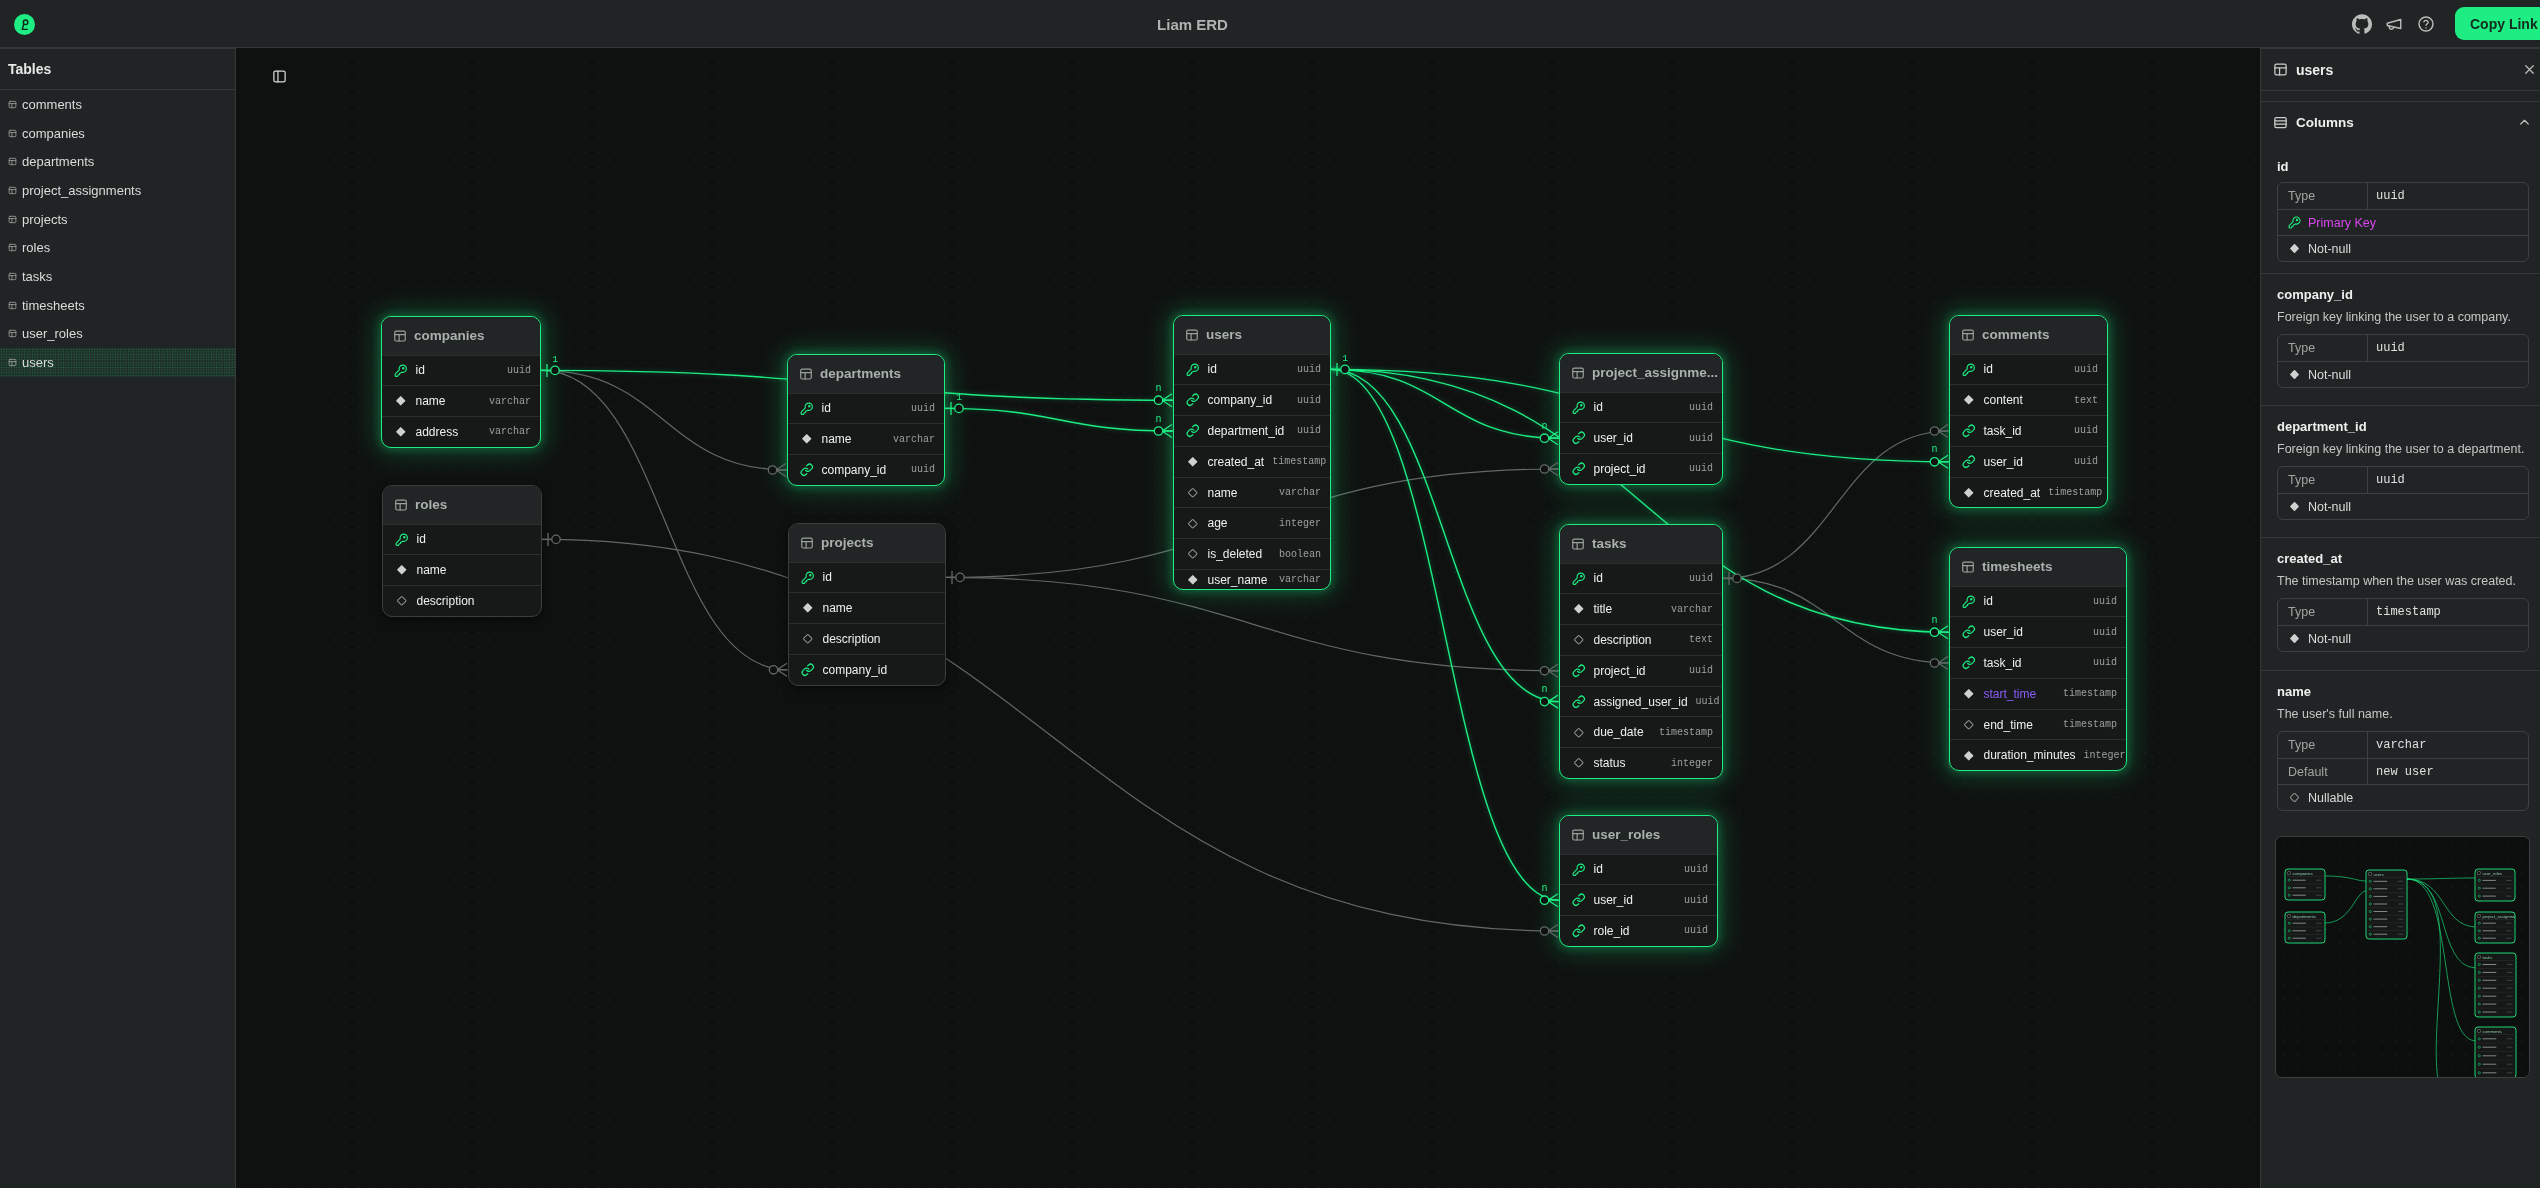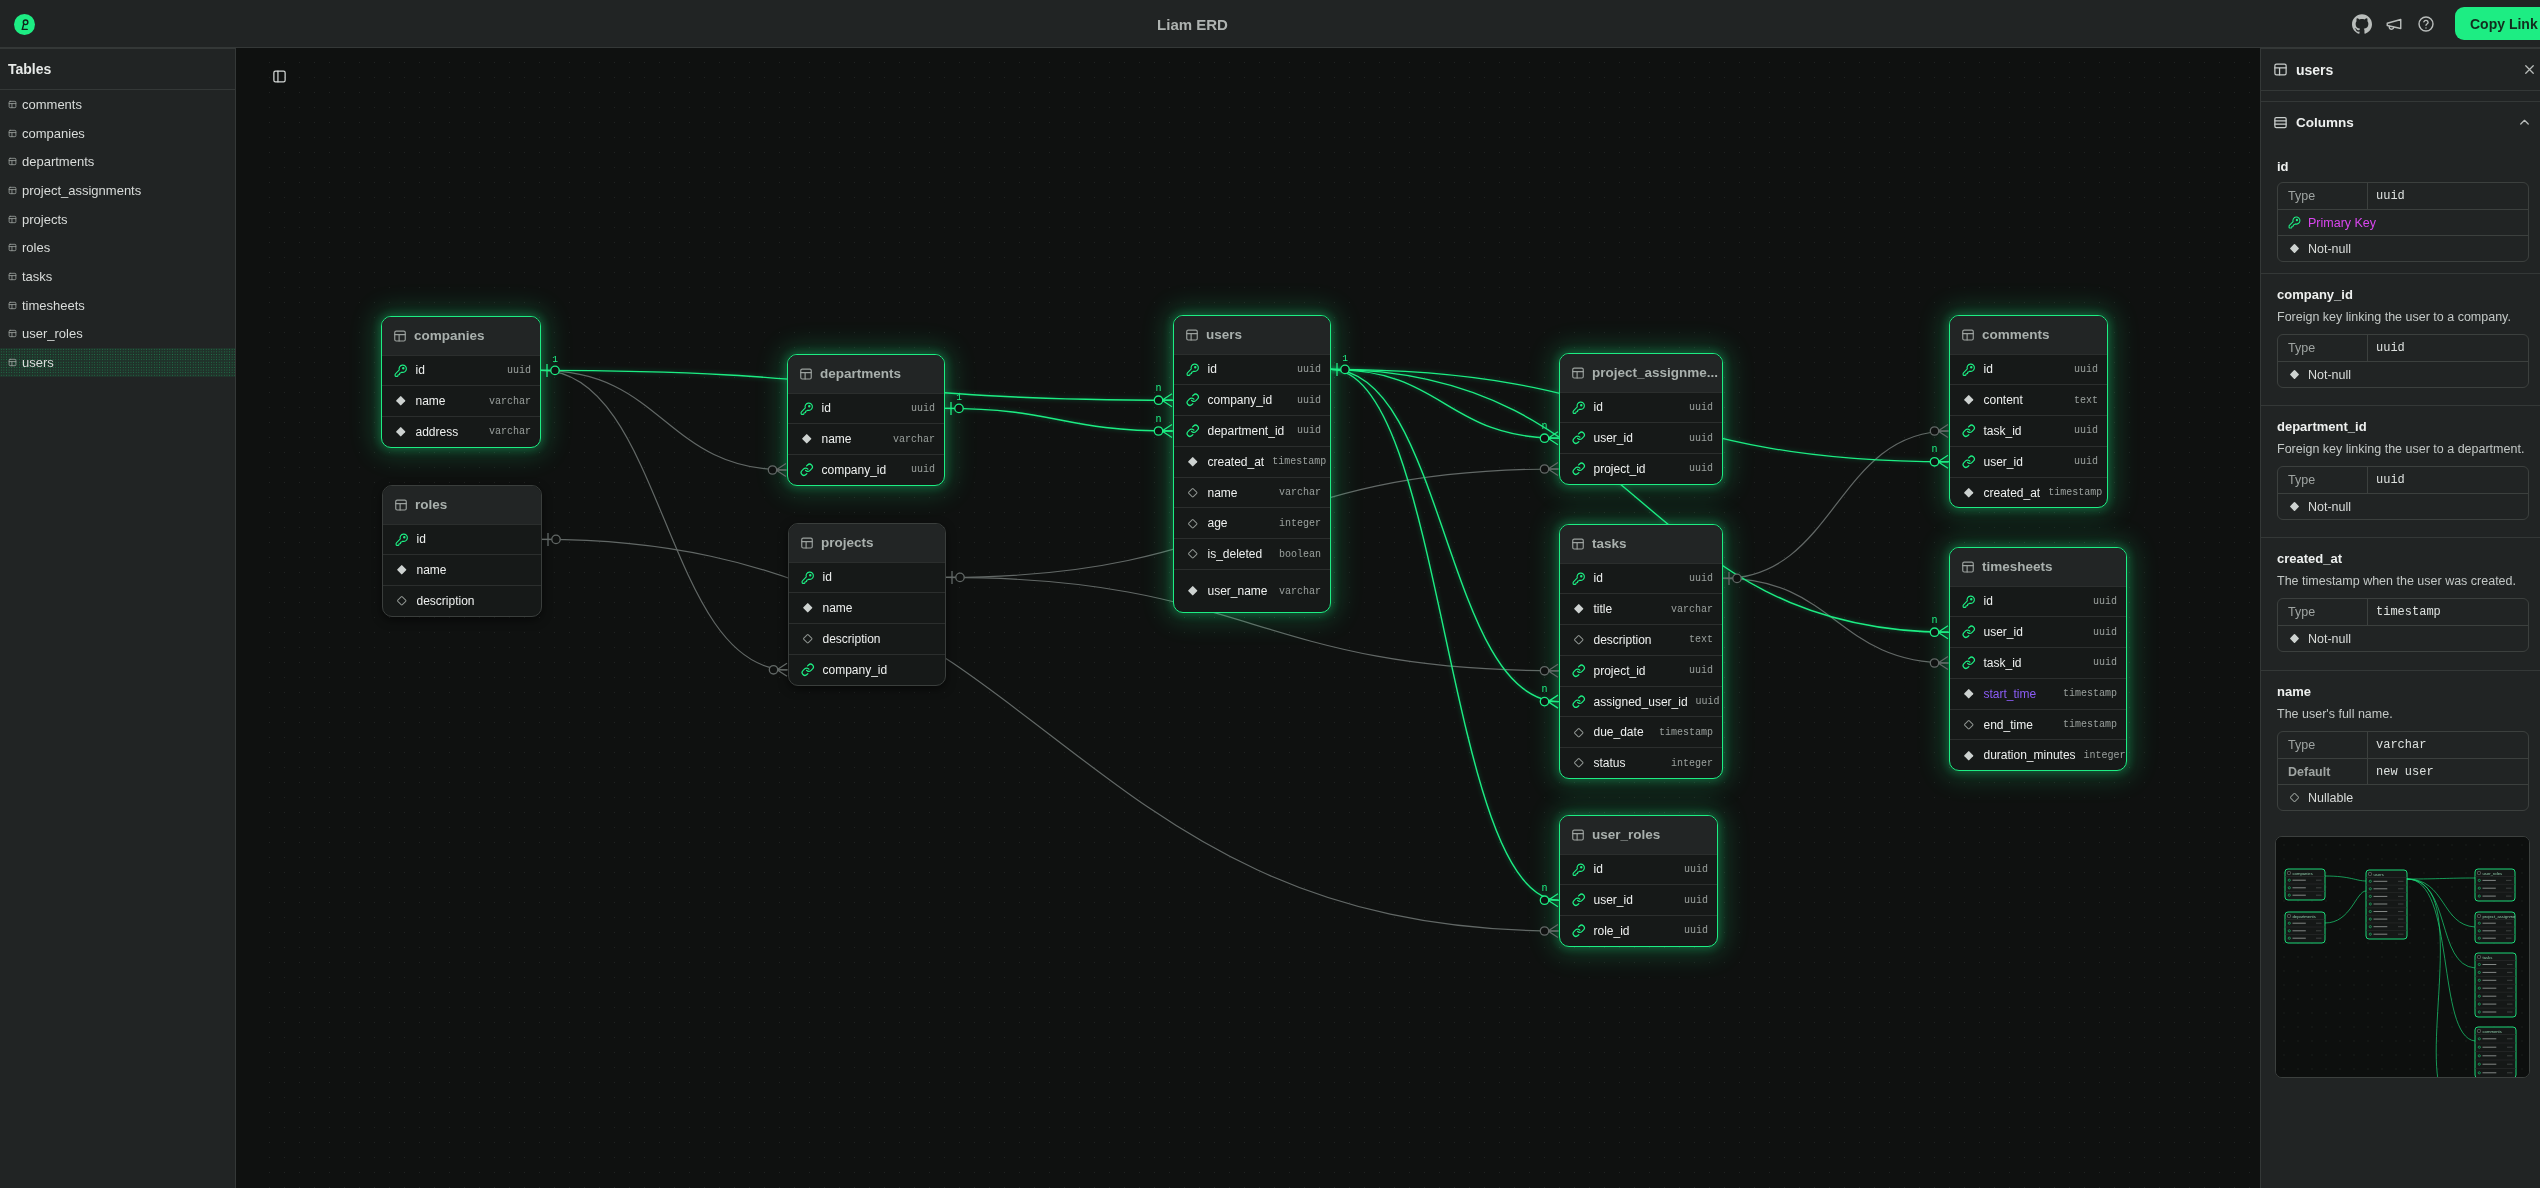--- a/index.html
+++ b/index.html
@@ -272,7 +272,7 @@
           <span style="flex:none;font-size:12px;font-weight:500;color:#eef0ef;white-space:nowrap;">is_deleted</span>
           <span style="margin-left:auto;flex:none;font-size:10px;color:#9aa09d;font-family:'Liberation Mono',monospace;white-space:nowrap;">boolean</span>
         </div>
-        <div style="height:43px;border-top:1px solid #2b2e2d;display:flex;align-items:center;gap:8px;padding:0 9px 0 12px;">
+        <div style="height:20px;border-top:1px solid #2b2e2d;display:flex;align-items:center;gap:8px;padding:0 9px 0 12px;">
           <span style="flex:none;display:flex;">
             <svg width="13.5" height="13.5" viewBox="0 0 24 24">
               <rect x="5.8" y="5.8" width="12.4" height="12.4" rx="1.5" fill="#cdd2d0" transform="rotate(45 12 12)"></rect>

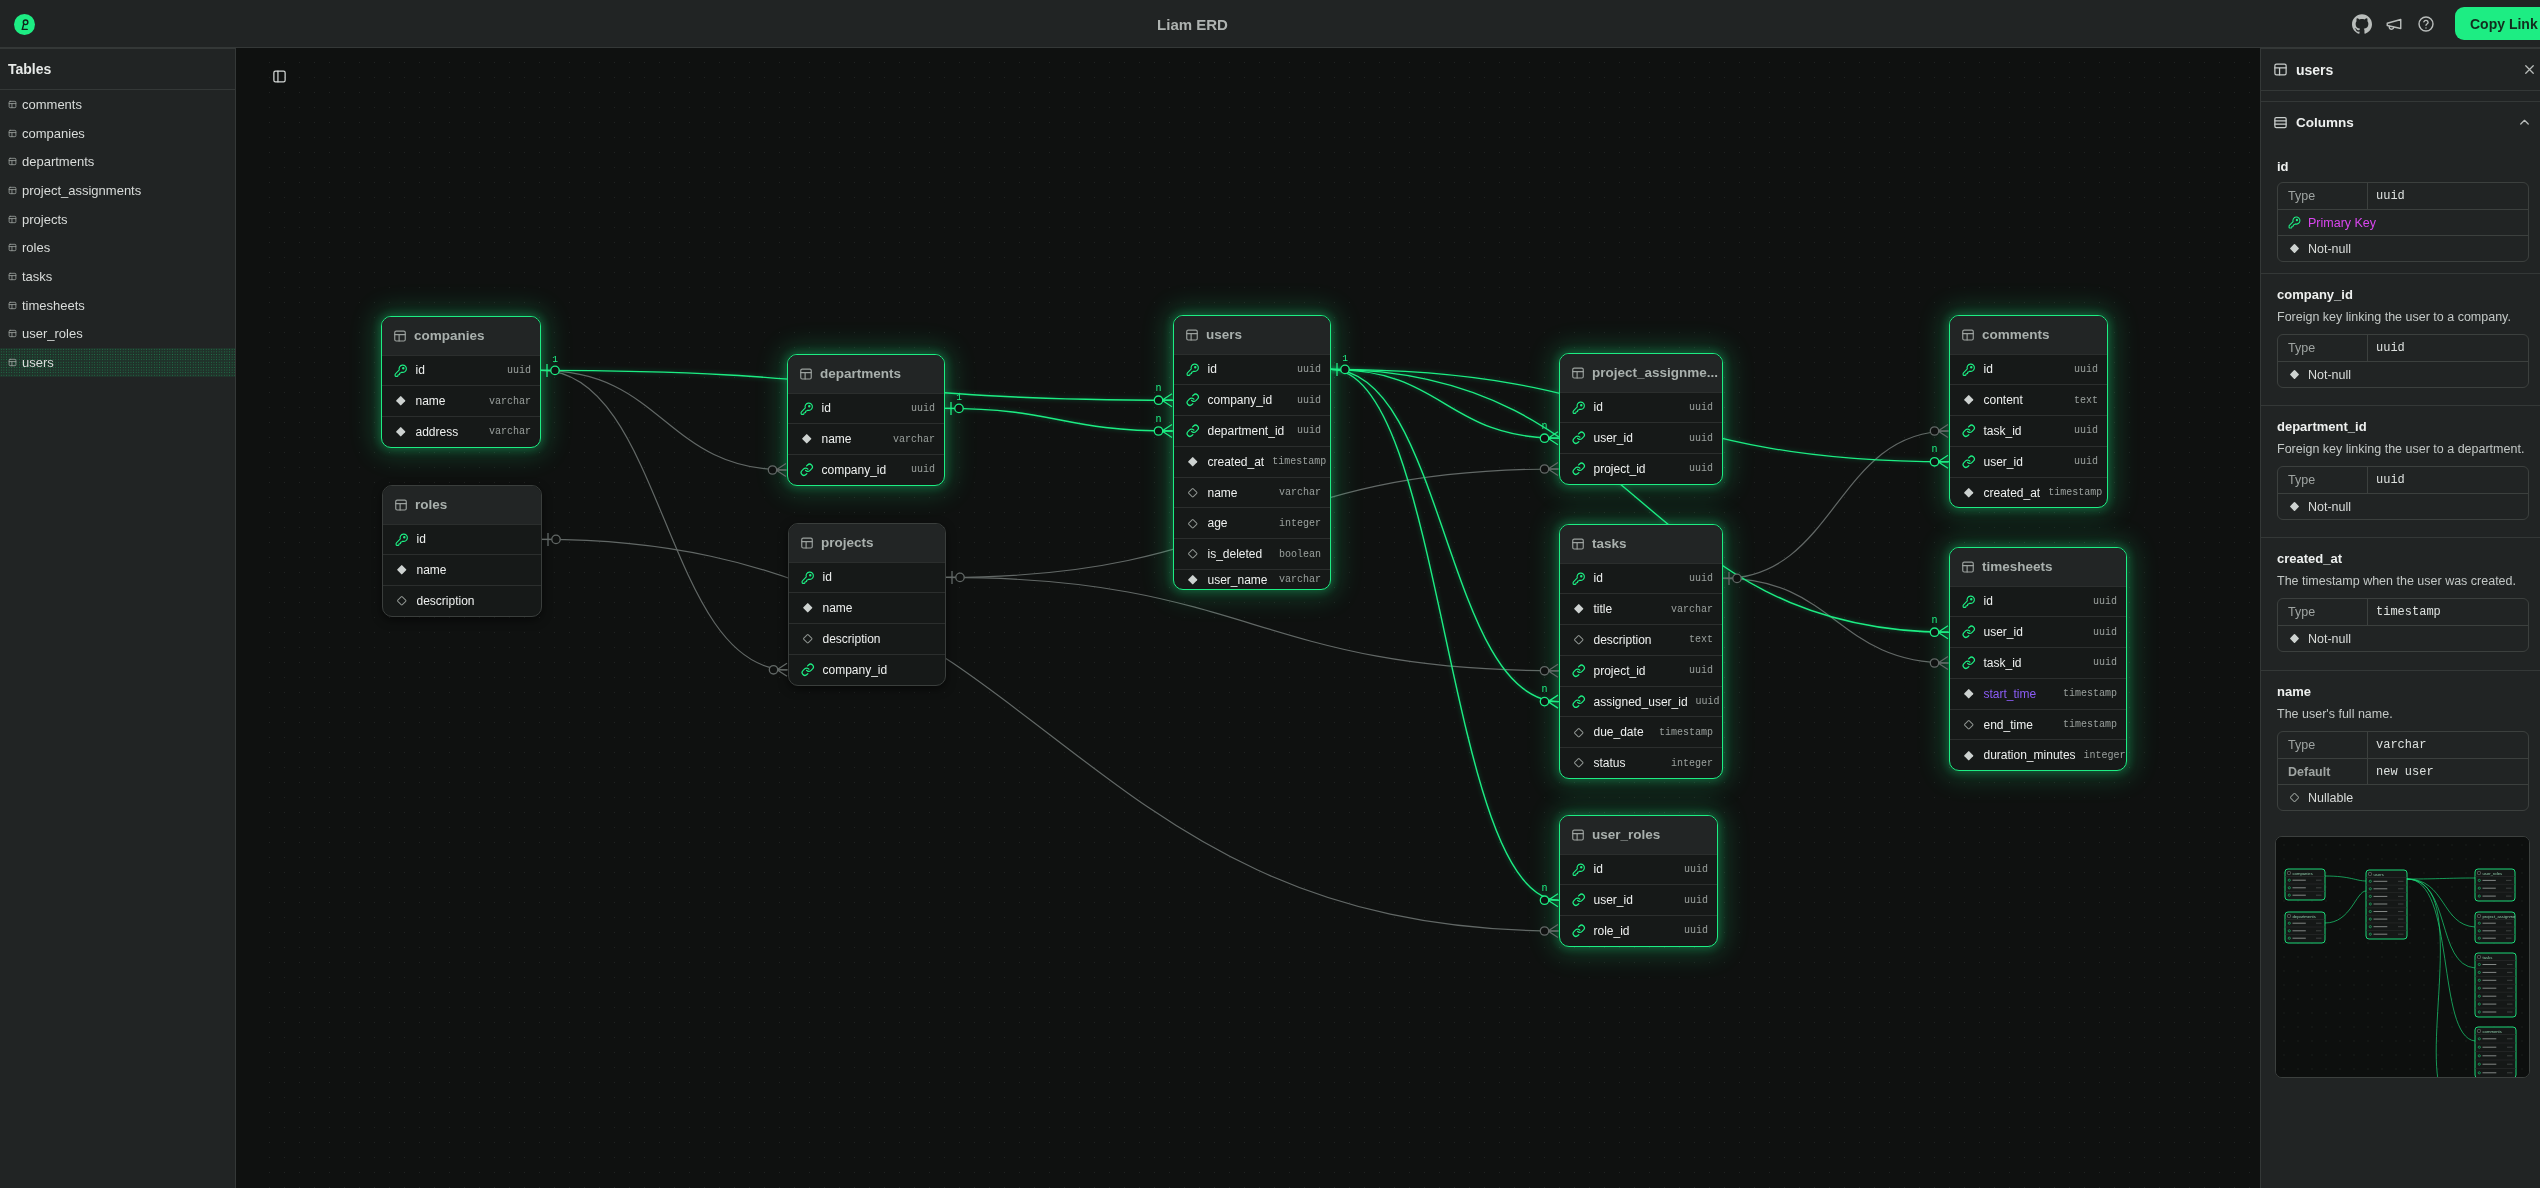--- a/index.html
+++ b/index.html
@@ -865,7 +865,7 @@
           <div style="flex:1;display:flex;align-items:center;padding-left:8px;font-size:12px;color:#dde1df;font-family:'Liberation Mono',monospace;">varchar</div>
         </div>
         <div style="border-top:1px solid #3c403e;height:26px;display:flex;align-items:stretch;">
-          <div style="width:90px;border-right:1px solid #3c403e;display:flex;align-items:center;padding-left:10px;font-size:12.5px;color:#9fa4a2;font-weight:bold;">Default</div>
+          <div style="width:90px;border-right:1px solid #3c403e;display:flex;align-items:center;padding-left:10px;font-size:12.5px;color:#9fa4a2;">Default</div>
           <div style="flex:1;display:flex;align-items:center;padding-left:8px;font-size:12px;color:#dde1df;font-family:'Liberation Mono',monospace;">new user</div>
         </div>
         <div style="border-top:1px solid #3c403e;height:26px;display:flex;align-items:center;gap:7px;padding-left:10px;font-size:12.5px;color:#d9dcda;">

